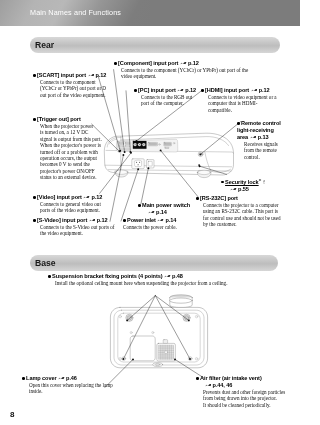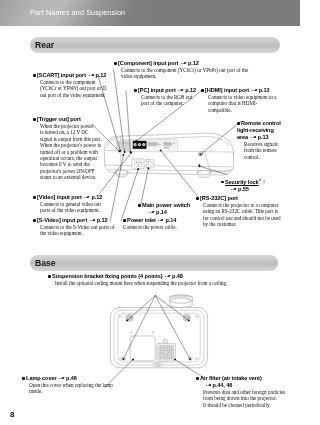--- a/index.html
+++ b/index.html
@@ -38,7 +38,7 @@
 
 <div class="page">
   <div class="runhead">
-    <div class="runhead-text">Part Names and Suspension</div>
+    <div class="runhead-text">Main Names and Functions</div>
   </div>
 
   <div class="secbar" style="left:30px;top:37px;width:250px;">

